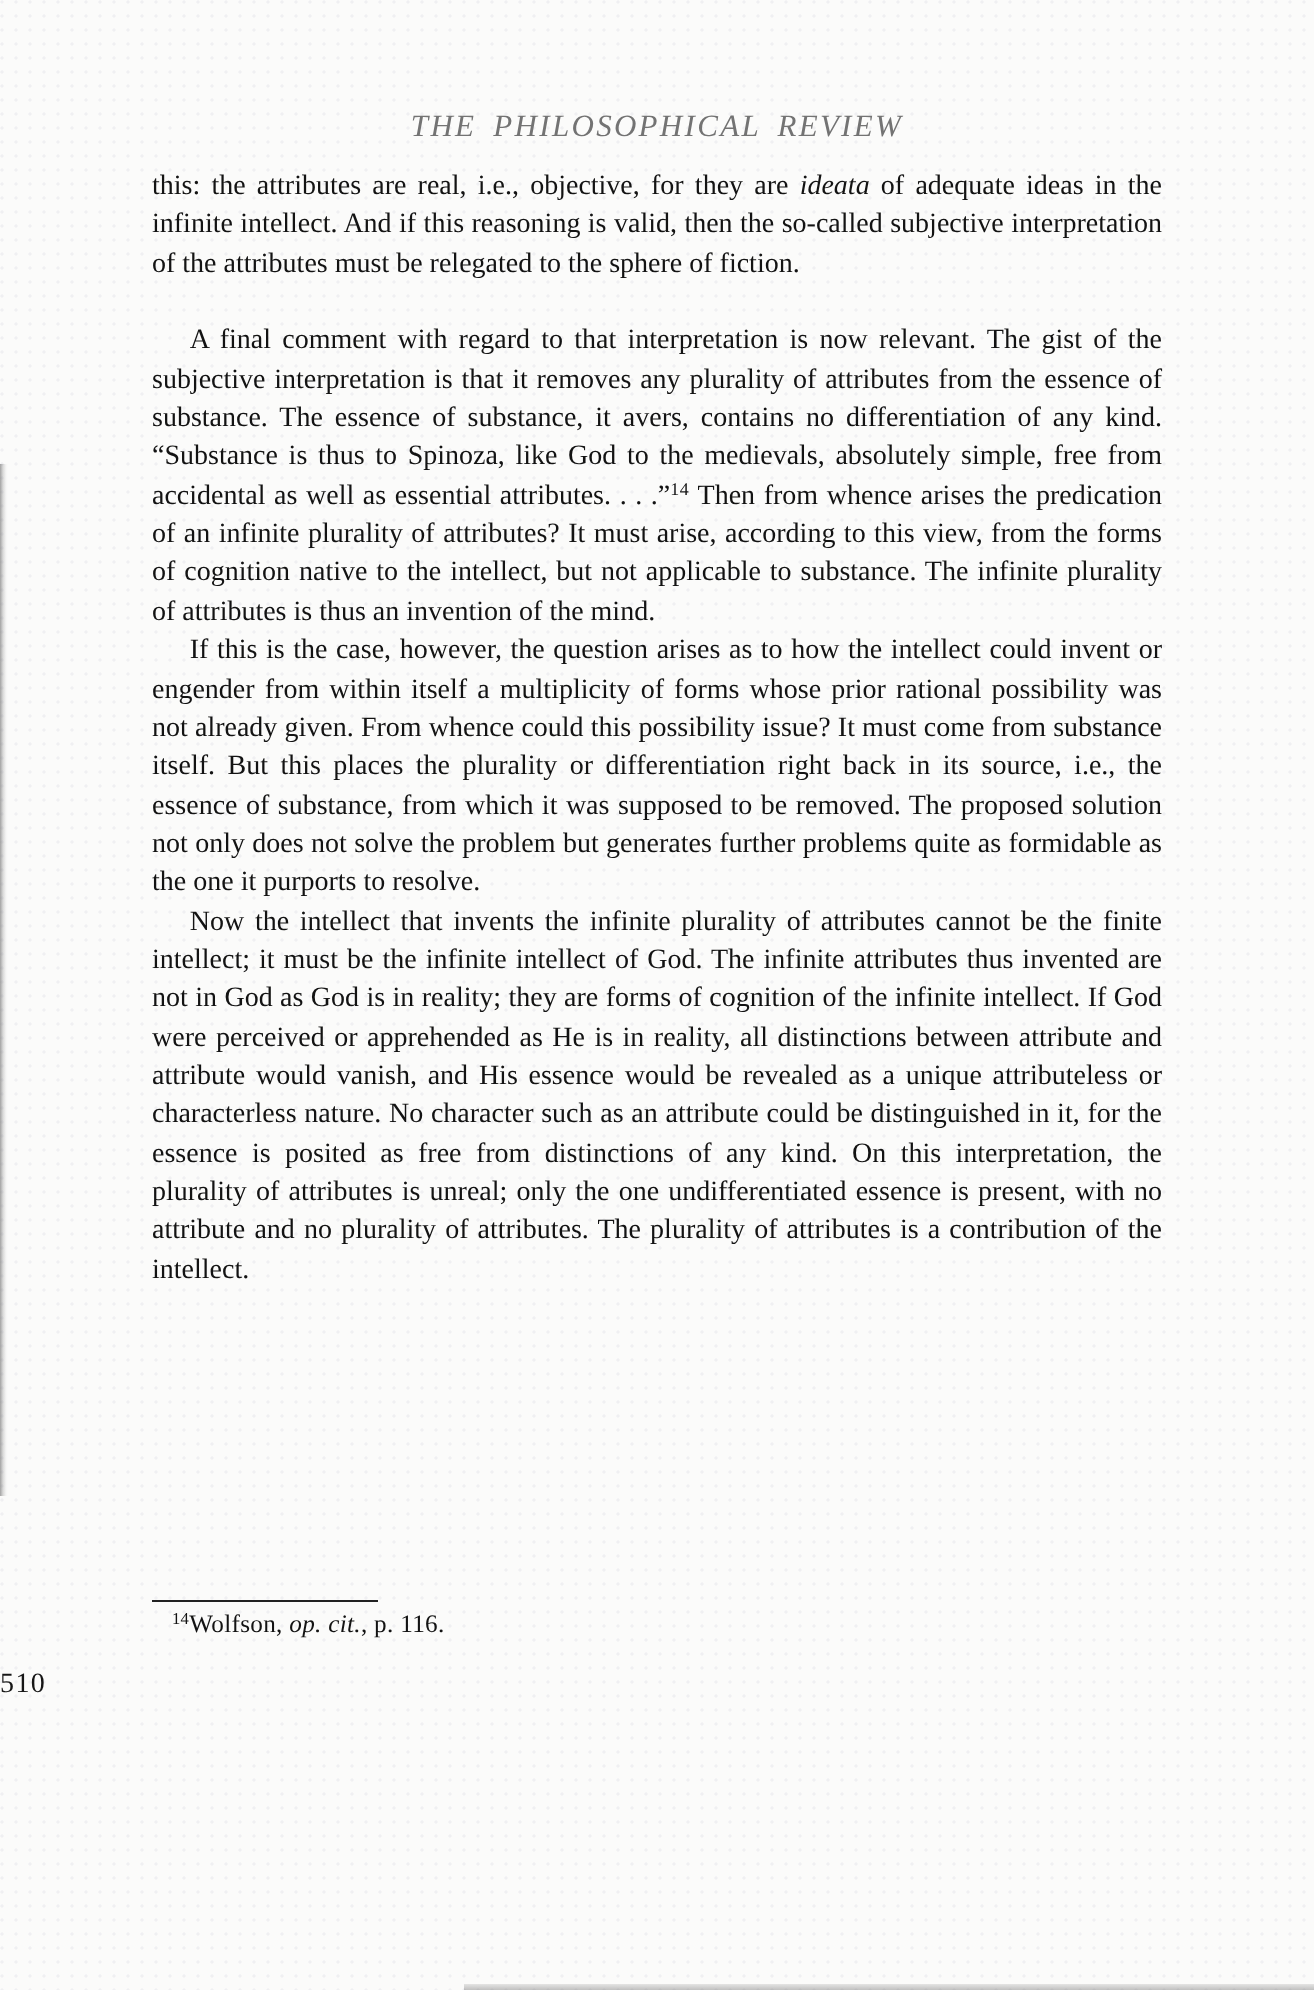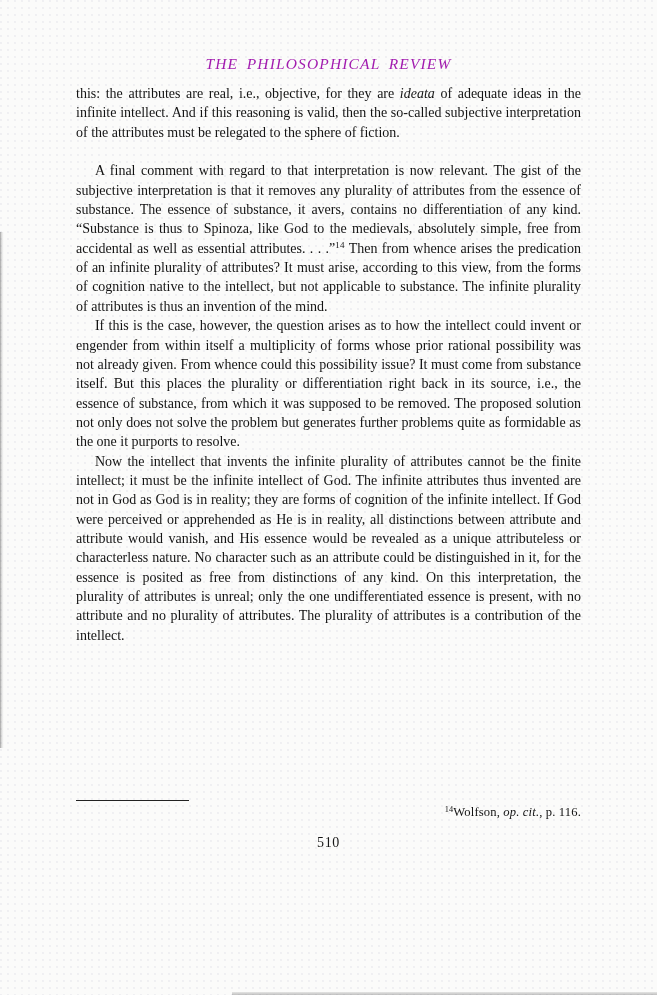--- a/index.html
+++ b/index.html
@@ -67,7 +67,7 @@
     font-size: 15.5px;
     letter-spacing: 1.15px;
     word-spacing: 3.5px;
-    color: #a21caf;
+    color: #737373;
   }
 
   

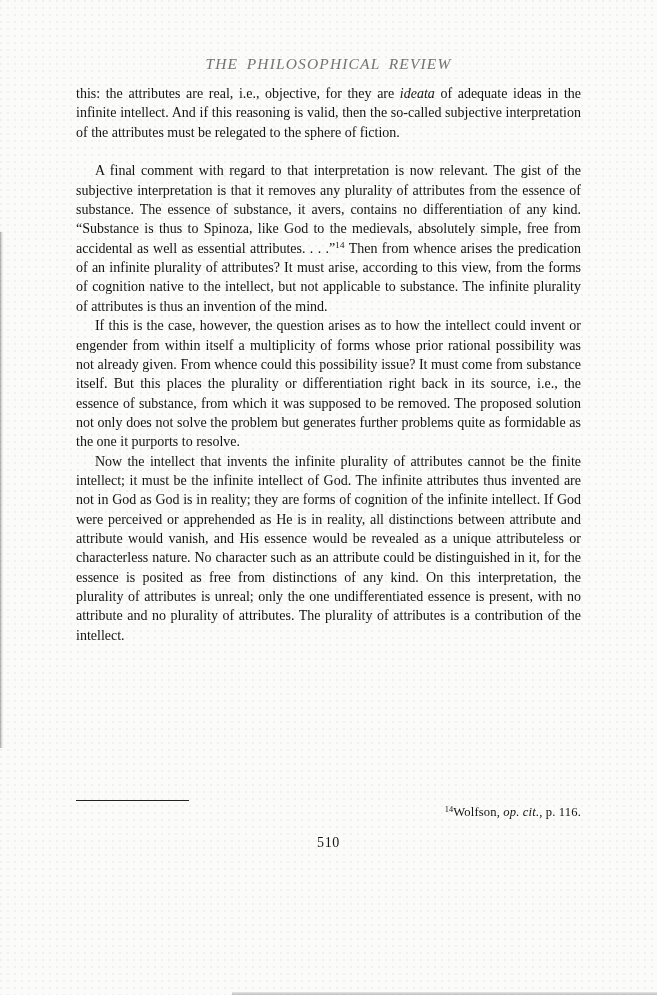--- a/index.html
+++ b/index.html
@@ -124,7 +124,6 @@
     color: #131313;
     padding-left: 10px;
     letter-spacing: 0.15px;
-    text-align: right;
   }
   .footnote-text sup {
     font-size: 0.66em;

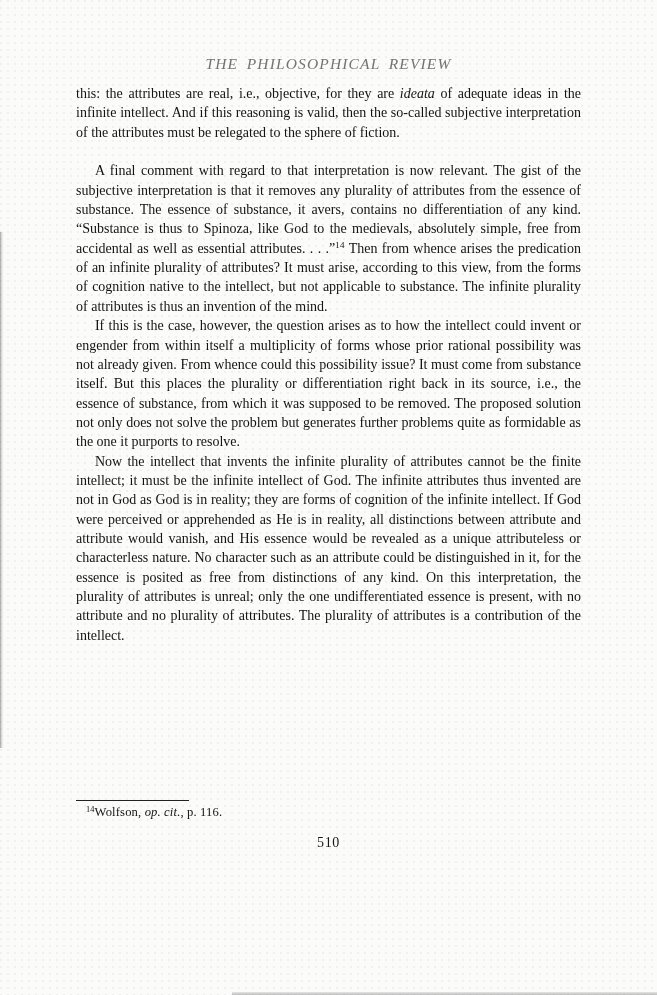--- a/index.html
+++ b/index.html
@@ -137,7 +137,7 @@
     top: 835px;
     left: 0;
     right: 0;
-    text-align: center;
+    text-align: left;
     font-size: 14px;
     letter-spacing: 0.7px;
     color: #161616;

